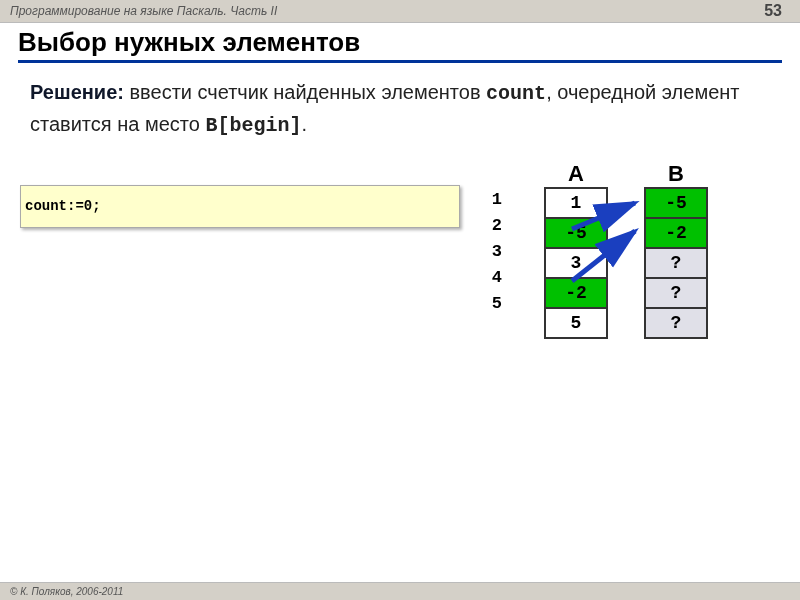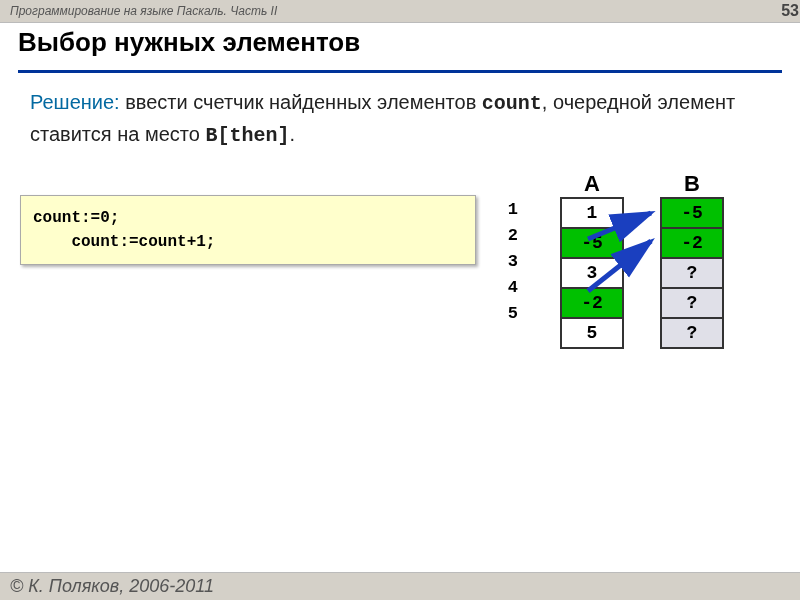--- a/index.html
+++ b/index.html
@@ -17,7 +17,7 @@
     justify-content: space-between;
     align-items: center;
     background: #d4d0c8;
-    padding: 2px 1px 2px 10px;
+    padding: 2px 18px 2px 10px;
     font-style: italic;
     color: #555;
     font-size: 12px;

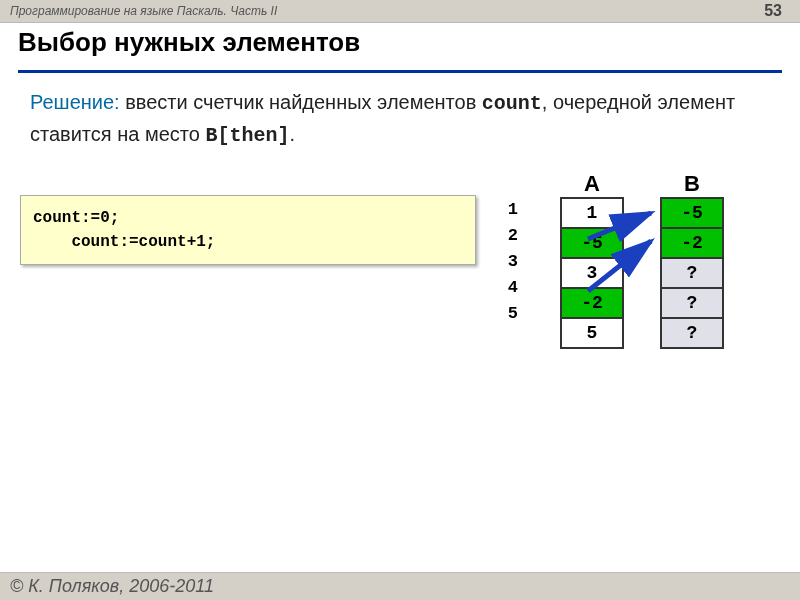--- a/index.html
+++ b/index.html
@@ -38,7 +38,7 @@
     font-weight: bold;
     color: #000;
     border-bottom: 3px solid #003399;
-    padding-bottom: 12px;
+    padding-bottom: 2px;
   }
   .descr {
     padding: 12px 30px 10px 30px;

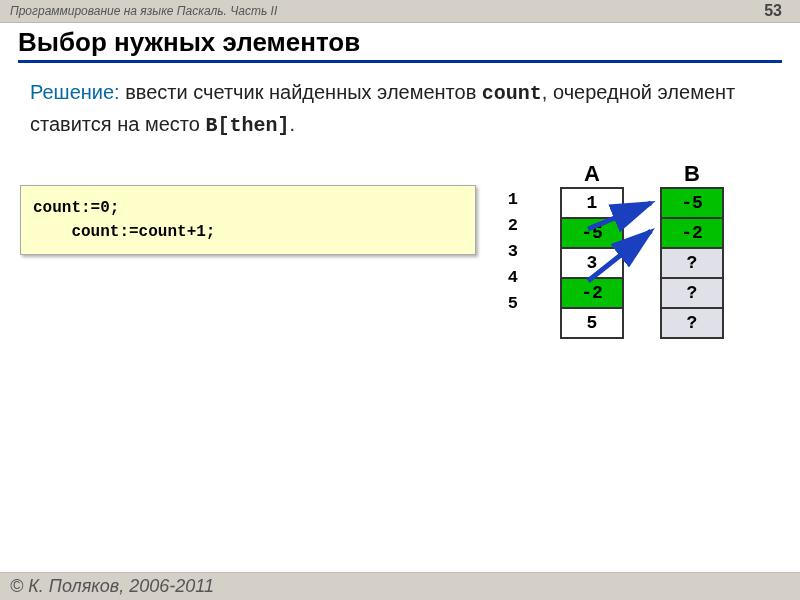--- a/index.html
+++ b/index.html
@@ -47,8 +47,8 @@
     color: #222;
   }
   .solution-label {
-    color: #0369a1;
-    font-weight: normal;
+    color: #0f172a;
+    font-weight: bold;
   }
   .mono {
     font-family: "Courier New", monospace;

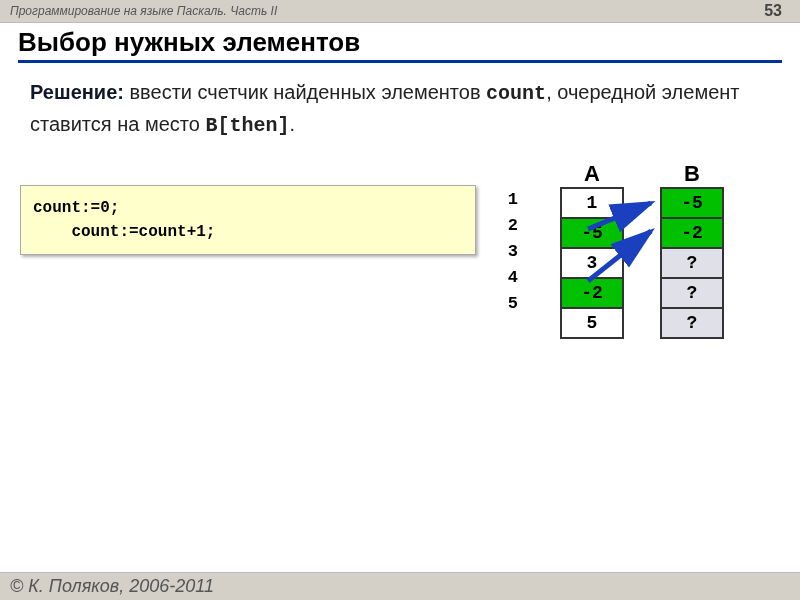--- a/index.html
+++ b/index.html
@@ -160,7 +160,7 @@
 </div>
 
 <div class="descr">
-  <span class="solution-label">Решение:</span><span> ввести счетчик найденных элементов </span><span class="mono">count</span><span>, очередной элемент ставится на место </span><span class="mono">B[then]</span><span>.</span>
+  <span class="solution-label">Решение:</span><span> ввести счетчик найденных элементов </span><span class="mono">count</span><span>, очередной элемент ставится на место </span><span class="mono">B[begin]</span><span>.</span>
 </div>
 
 <div class="content">

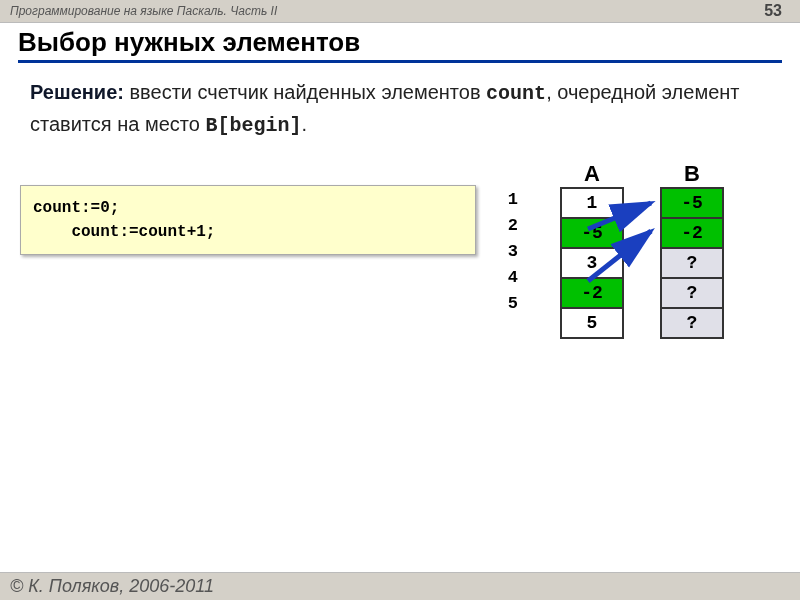--- a/index.html
+++ b/index.html
@@ -65,10 +65,10 @@
     border: 1px solid #aaa;
     box-shadow: 2px 2px 3px rgba(0,0,0,0.3);
     font-family: "Courier New", monospace;
-    font-size: 16px;
+    font-size: 14px;
     font-weight: bold;
     color: #000;
-    padding: 10px 12px;
+    padding: 10px 4px;
     line-height: 1.5;
     width: 430px;
     margin-top: 24px;

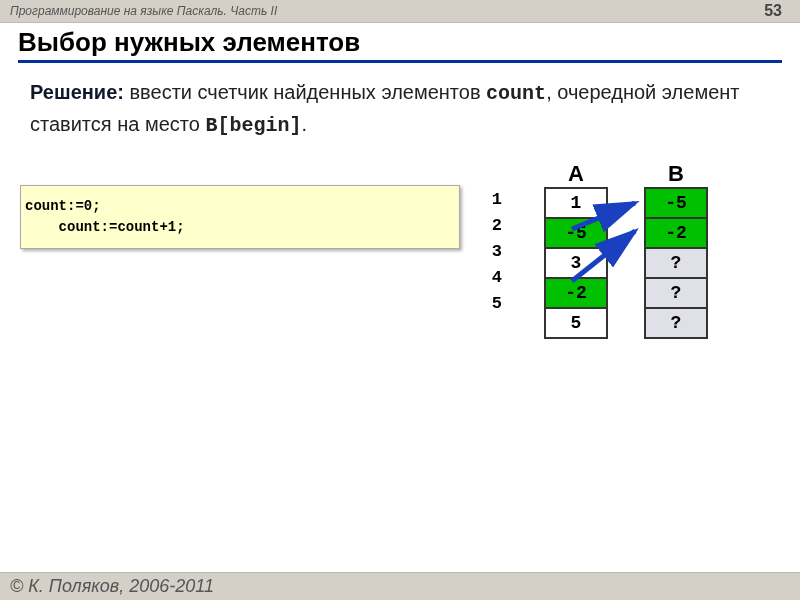--- a/index.html
+++ b/index.html
@@ -167,7 +167,6 @@
 
   <div class="codebox">
     <div>count:=0;</div>
-    <div style="white-space:pre">    count:=count+1;</div>
   </div>
 
   <div class="diagram">

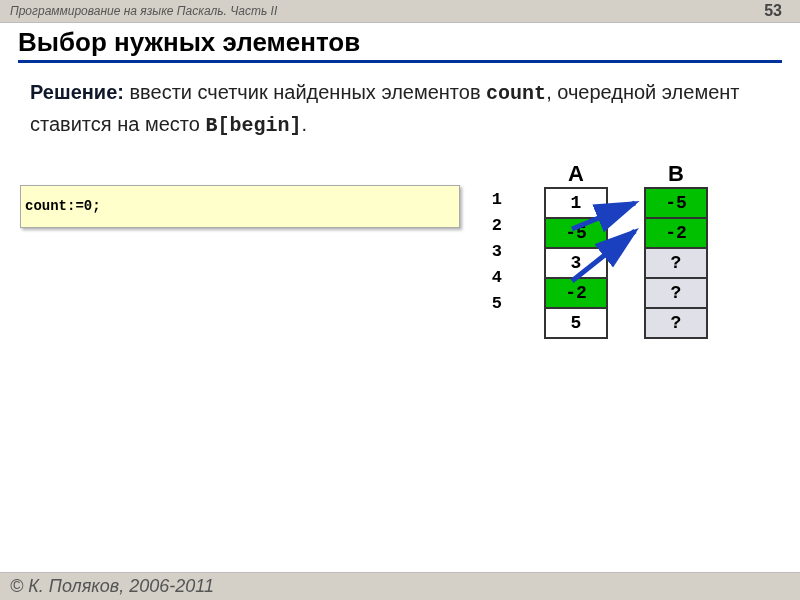--- a/index.html
+++ b/index.html
@@ -143,7 +143,7 @@
     padding: 3px 10px;
     font-style: italic;
     color: #555;
-    font-size: 18px;
+    font-size: 10px;
     border-top: 1px solid #bbb;
   }
 </style>

